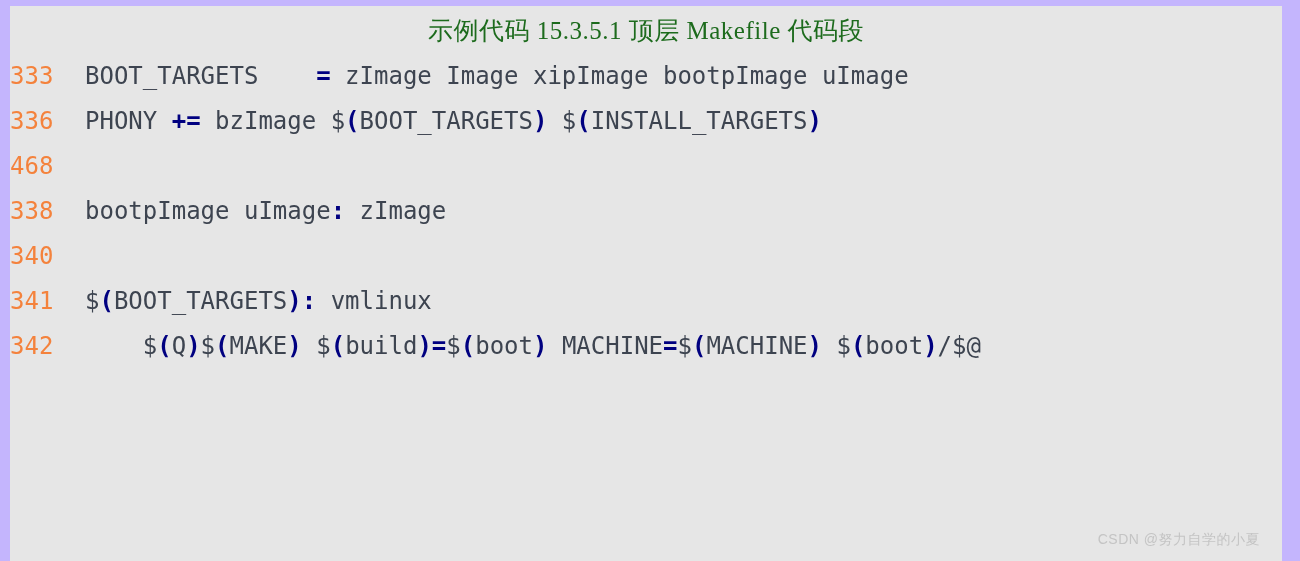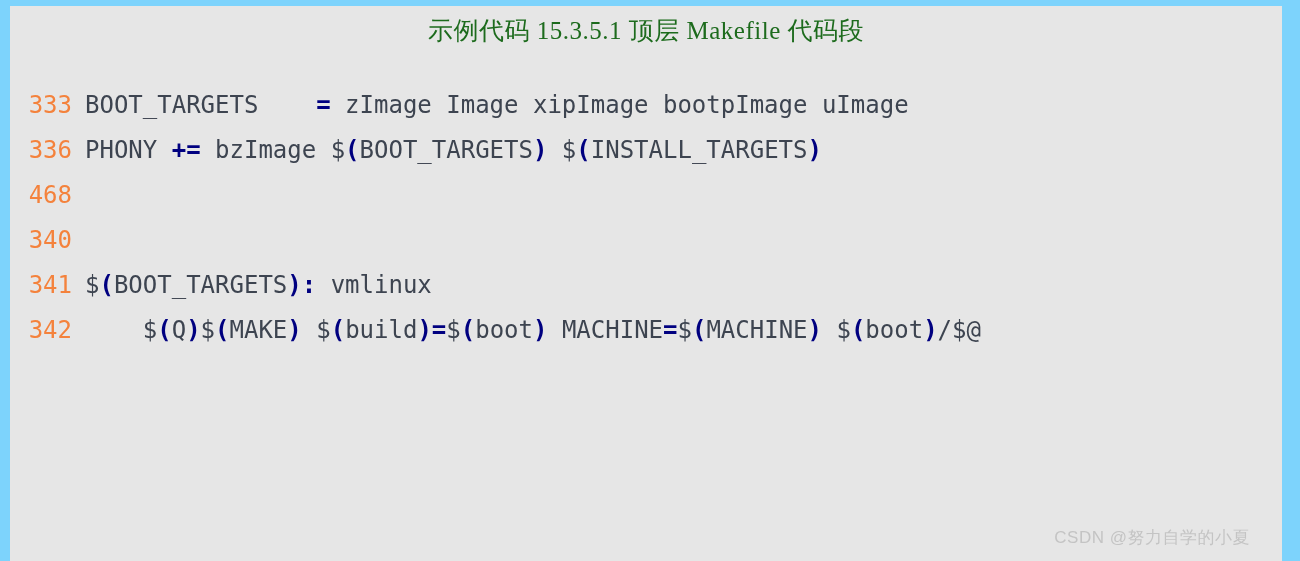--- a/index.html
+++ b/index.html
@@ -15,7 +15,7 @@
     position: relative;
     width: 1300px;
     height: 561px;
-    background: #7dd3fc;
+    background: #c4b5fd;
     overflow: hidden;
   }
   

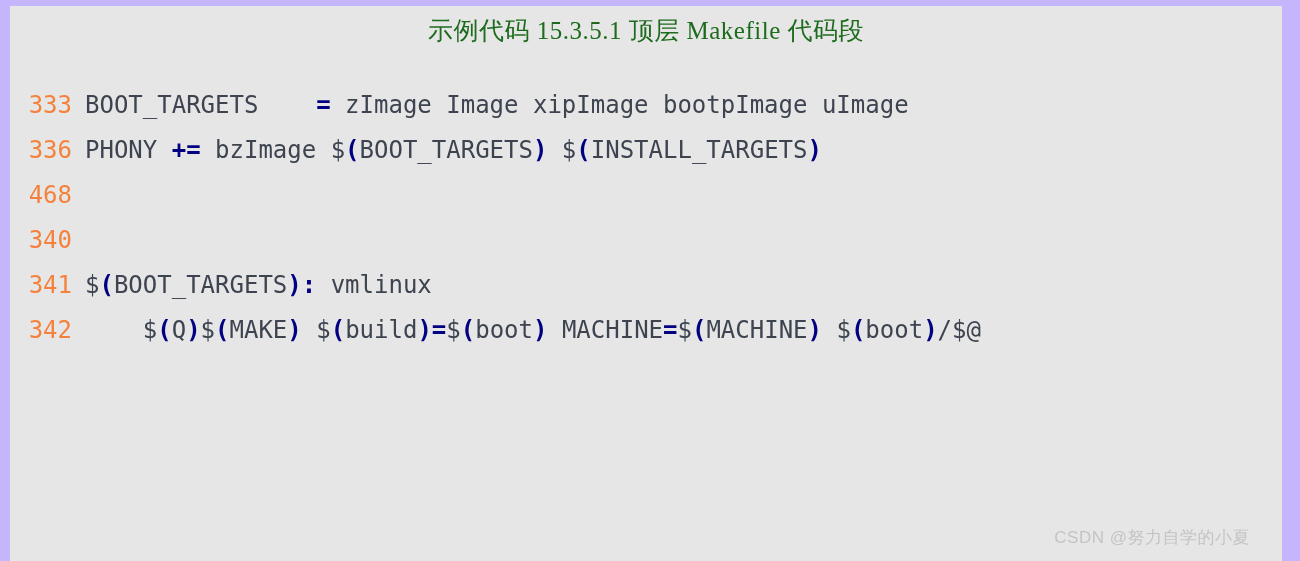--- a/index.html
+++ b/index.html
@@ -57,11 +57,10 @@
   .ln {
     display: inline-block;
     width: 62px;
-    text-align: right;
+    text-align: left;
     color: #f4823c;
     font-family: "DejaVu Sans Mono", "Liberation Mono", monospace;
     font-size: 24px;
-    margin-top: 29px;
   }
   .code-text {
     display: inline-block;

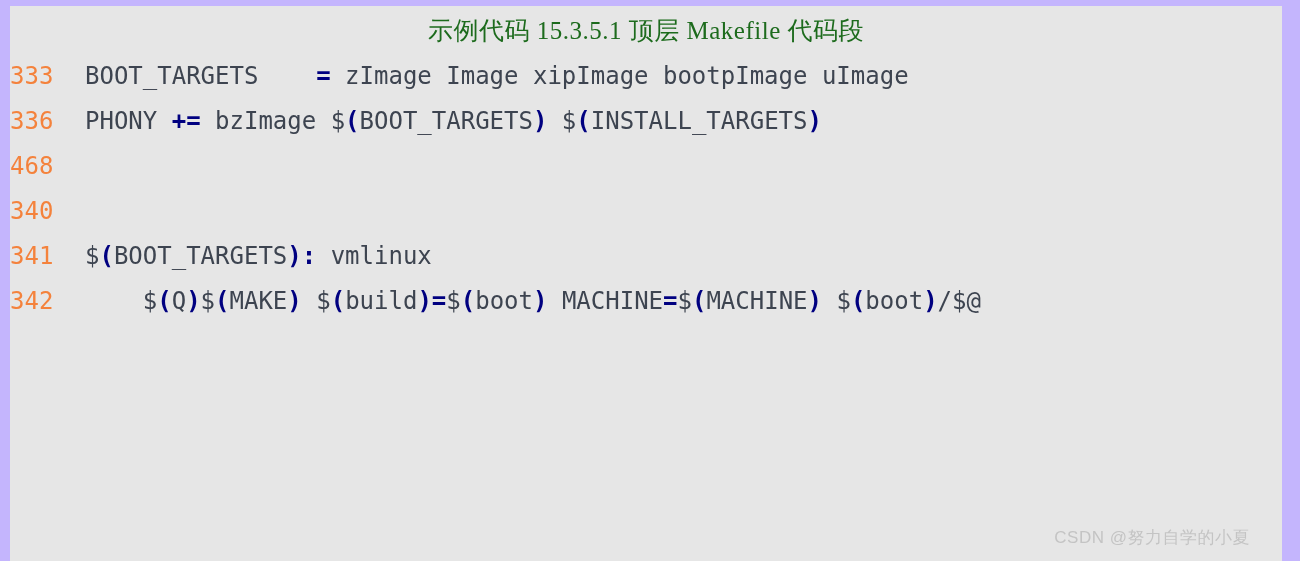--- a/index.html
+++ b/index.html
@@ -97,6 +97,7 @@
         <div class="code-line"><span class="ln">333</span><span class="code-text"><span class="tok-id">BOOT_TARGETS    </span><span class="tok-op">=</span><span class="tok-id"> zImage Image xipImage bootpImage uImage</span></span></div>
         <div class="code-line"><span class="ln">336</span><span class="code-text"><span class="tok-id">PHONY </span><span class="tok-op">+=</span><span class="tok-id"> bzImage $</span><span class="tok-op">(</span><span class="tok-id">BOOT_TARGETS</span><span class="tok-op">)</span><span class="tok-id"> $</span><span class="tok-op">(</span><span class="tok-id">INSTALL_TARGETS</span><span class="tok-op">)</span></span></div>
         <div class="code-line"><span class="ln">468</span><span class="code-text"></span></div>
+        <div class="code-line"><span class="ln">338</span><span class="code-text"><span class="tok-id">bootpImage uImage</span><span class="tok-op">:</span><span class="tok-id"> zImage</span></span></div>
         <div class="code-line"><span class="ln">340</span><span class="code-text"></span></div>
         <div class="code-line"><span class="ln">341</span><span class="code-text"><span class="tok-id">$</span><span class="tok-op">(</span><span class="tok-id">BOOT_TARGETS</span><span class="tok-op">)</span><span class="tok-op">:</span><span class="tok-id"> vmlinux</span></span></div>
         <div class="code-line"><span class="ln">342</span><span class="code-text"><span class="tok-id">    $</span><span class="tok-op">(</span><span class="tok-id">Q</span><span class="tok-op">)</span><span class="tok-id">$</span><span class="tok-op">(</span><span class="tok-id">MAKE</span><span class="tok-op">)</span><span class="tok-id"> $</span><span class="tok-op">(</span><span class="tok-id">build</span><span class="tok-op">)</span><span class="tok-op">=</span><span class="tok-id">$</span><span class="tok-op">(</span><span class="tok-id">boot</span><span class="tok-op">)</span><span class="tok-id"> MACHINE</span><span class="tok-op">=</span><span class="tok-id">$</span><span class="tok-op">(</span><span class="tok-id">MACHINE</span><span class="tok-op">)</span><span class="tok-id"> $</span><span class="tok-op">(</span><span class="tok-id">boot</span><span class="tok-op">)</span><span class="tok-id">/$@</span></span></div>

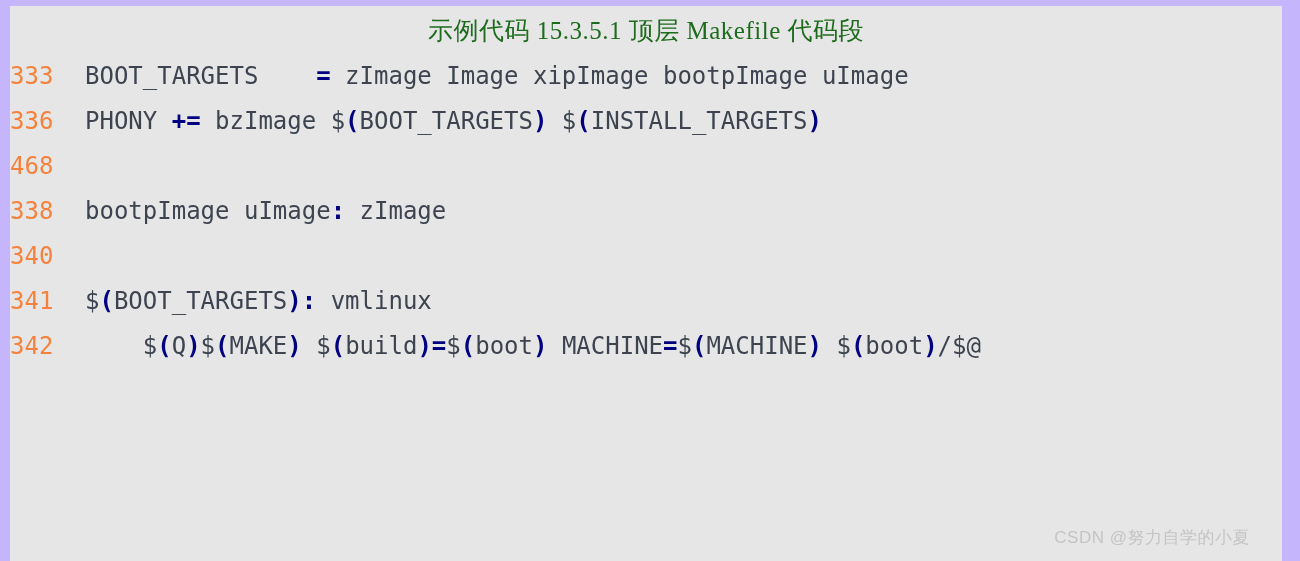--- a/index.html
+++ b/index.html
@@ -76,10 +76,10 @@
 
   .watermark {
     position: absolute;
-    right: 32px;
+    right: 22px;
     bottom: 12px;
     font-family: "Liberation Sans", "DejaVu Sans", sans-serif;
-    font-size: 17px;
+    font-size: 14px;
     color: #c4c4c4;
     letter-spacing: 0.5px;
     white-space: nowrap;

